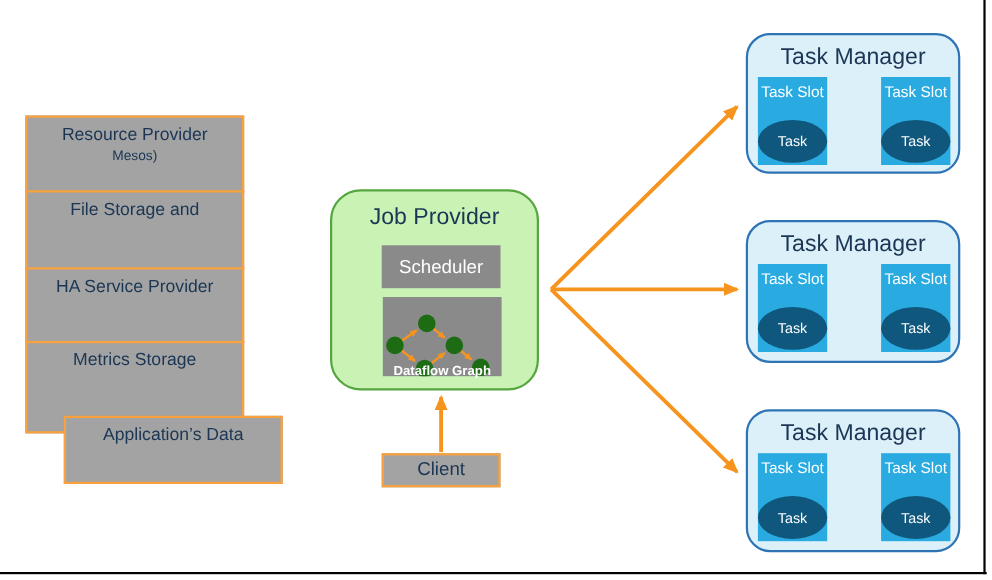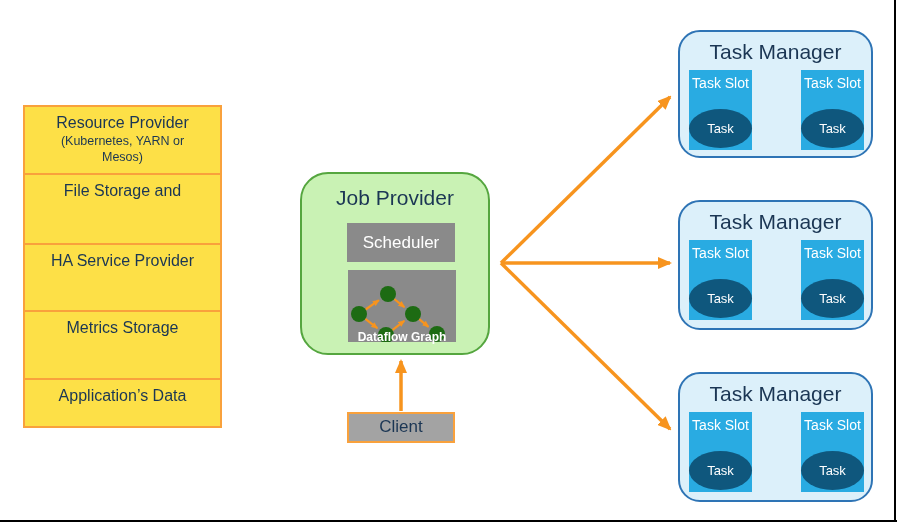--- a/index.html
+++ b/index.html
@@ -14,7 +14,7 @@
   
   .lbox{
     position:absolute;left:23px;width:199px;box-sizing:border-box;
-    background:#fde047;border:2px solid #F9A13C;text-align:center;
+    background:#a3a3a3;border:2px solid #F9A13C;text-align:center;
   }
   .lbox-line{font-size:16px;line-height:21px;padding-top:5px;}
   .lbox-line2{font-size:16px;line-height:21px;}

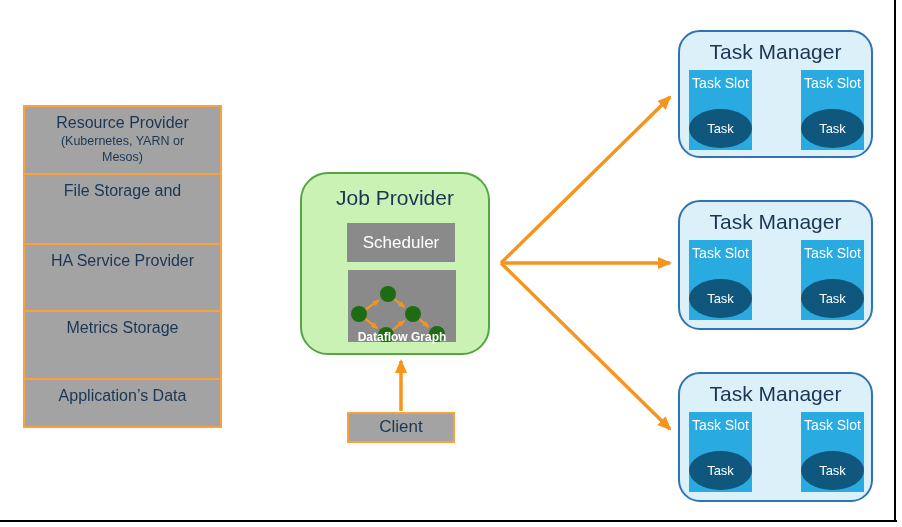--- a/index.html
+++ b/index.html
@@ -70,7 +70,6 @@
 
   <div class="lbox" style="top:105px;height:70px;">
     <div class="lbox-line">Resource Provider</div>
-    <div class="lbox-sub">(Kubernetes, YARN or</div>
     <div class="lbox-sub">Mesos)</div>
   </div>
   <div class="lbox" style="top:173px;height:72px;text-align:center;">

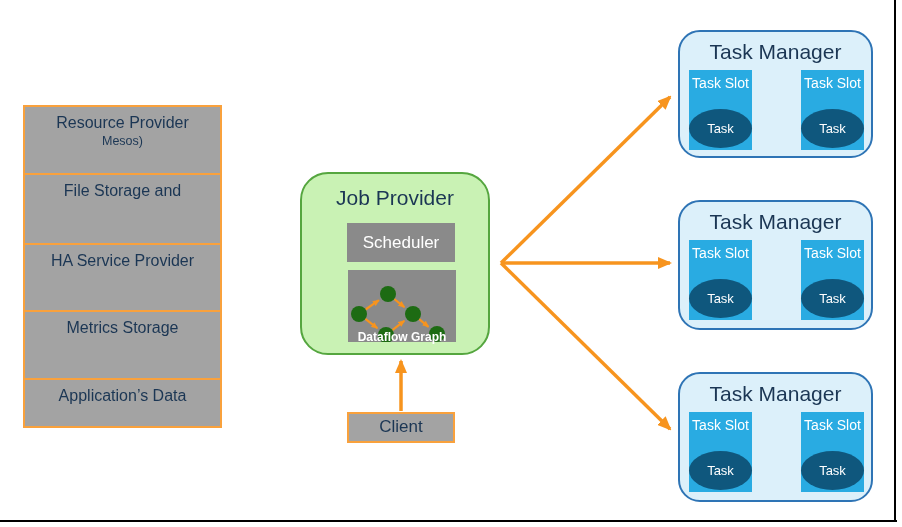--- a/index.html
+++ b/index.html
@@ -81,7 +81,7 @@
   <div class="lbox" style="top:310px;height:84px;">
     <div class="lbox-line">Metrics Storage</div>
   </div>
-  <div class="lbox" style="top:378px;height:50px;">
+  <div class="lbox" style="top:378px;height:62px;margin-left:35px;">
     <div class="lbox-line">Application’s Data</div>
   </div>
 

